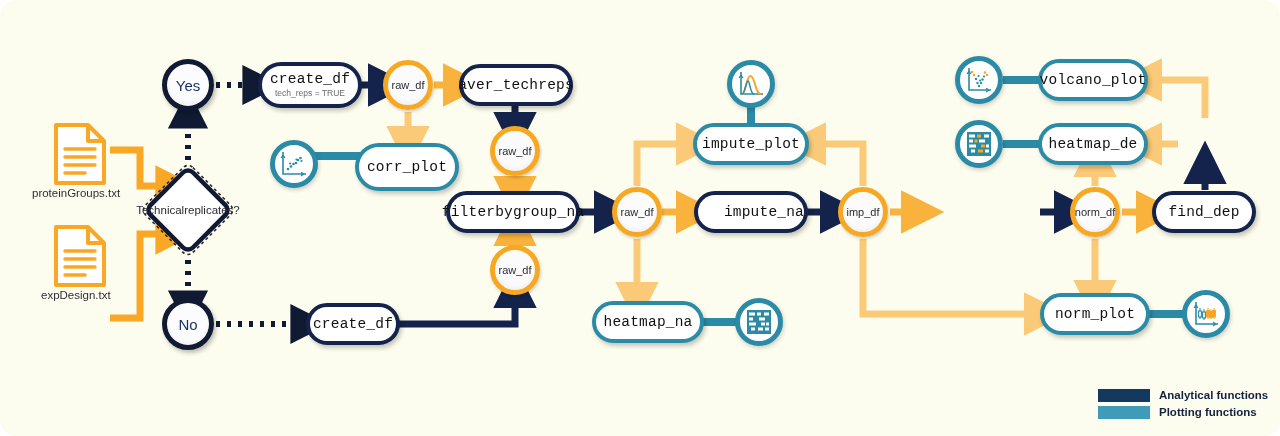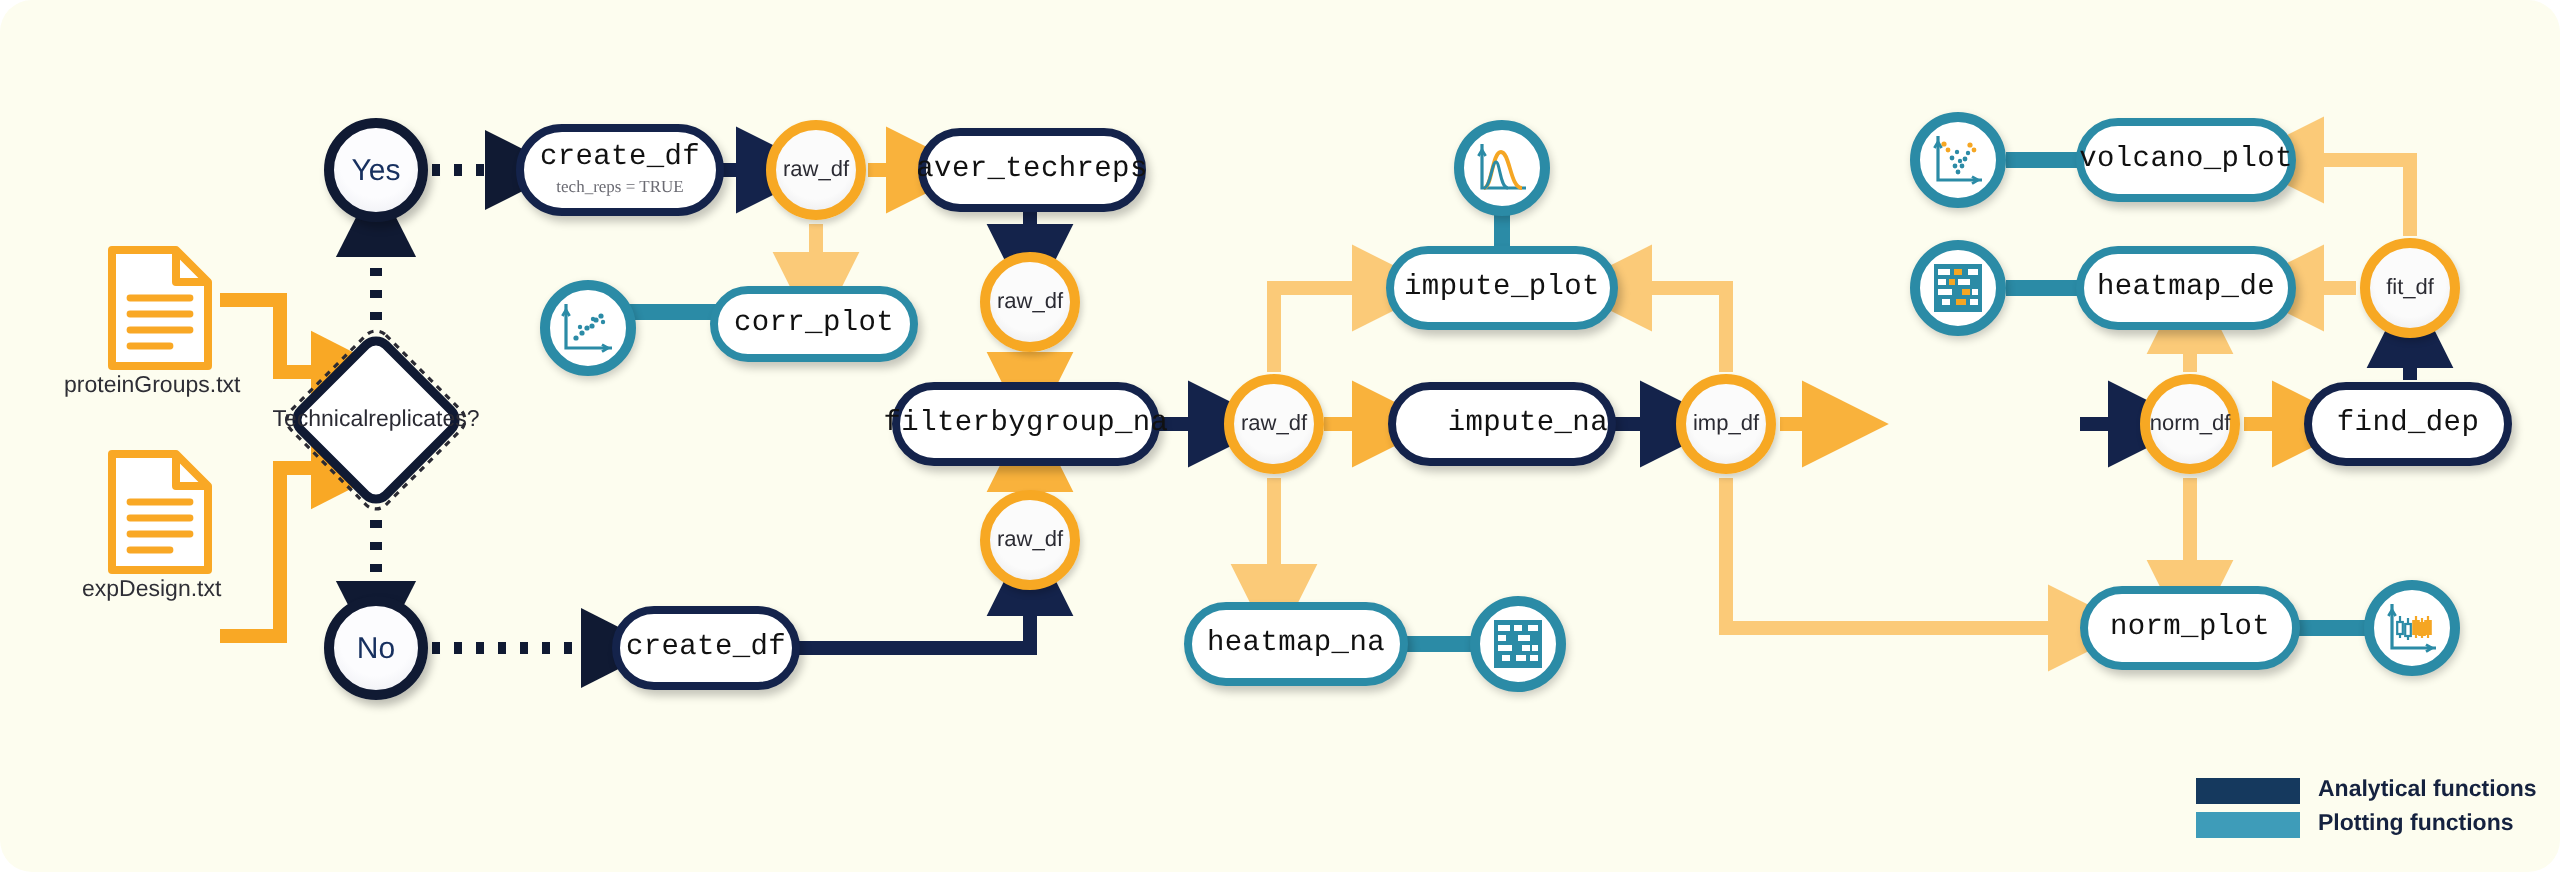--- a/index.html
+++ b/index.html
@@ -22,7 +22,7 @@
   .fn-pl{border:4px solid #2b8ba6;border-radius:26px;
          box-shadow:2px 3px 4px rgba(0,0,0,.22);
          font-size:14.5px;color:#111111;letter-spacing:.2px;}
-  .fn-sub{font-family:Liberation Serif, serif;font-size:8.5px;
+  .fn-sub{font-family:Liberation Sans, sans-serif;font-size:8.5px;
           color:#6a6a72;margin-top:1px;letter-spacing:0;}
   .fn-col{flex-direction:column;line-height:1.05;}
 

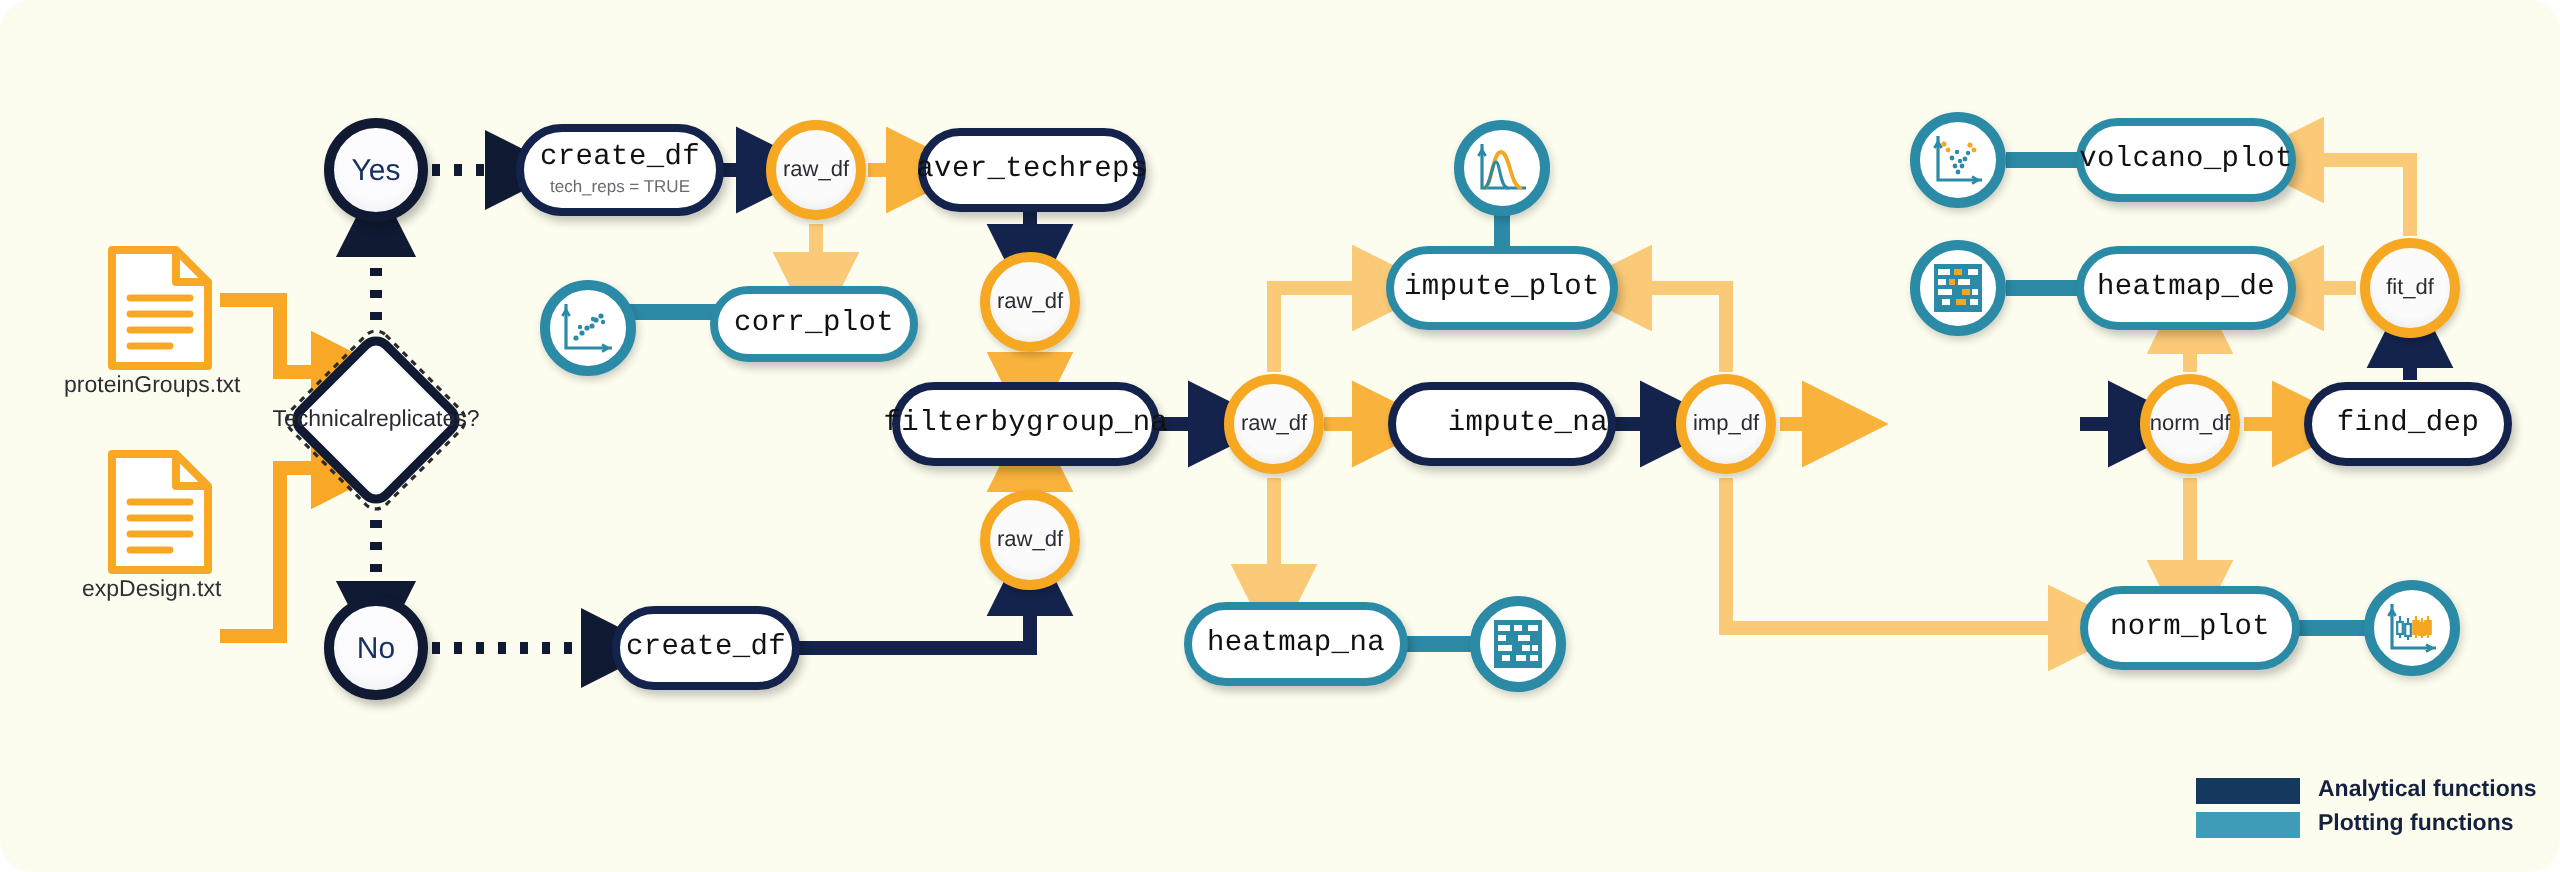--- a/index.html
+++ b/index.html
@@ -366,9 +366,6 @@
   <div class="node dobj" style="left:1070px;top:187px;width:50px;height:50px;">
     <span>norm_df</span>
   </div>
-  <div class="node dobj" style="left:1180px;top:119px;width:50px;height:50px;">
-    <span>fit_df</span>
-  </div>
 
   <div id="legend">
     <div class="lg-row">

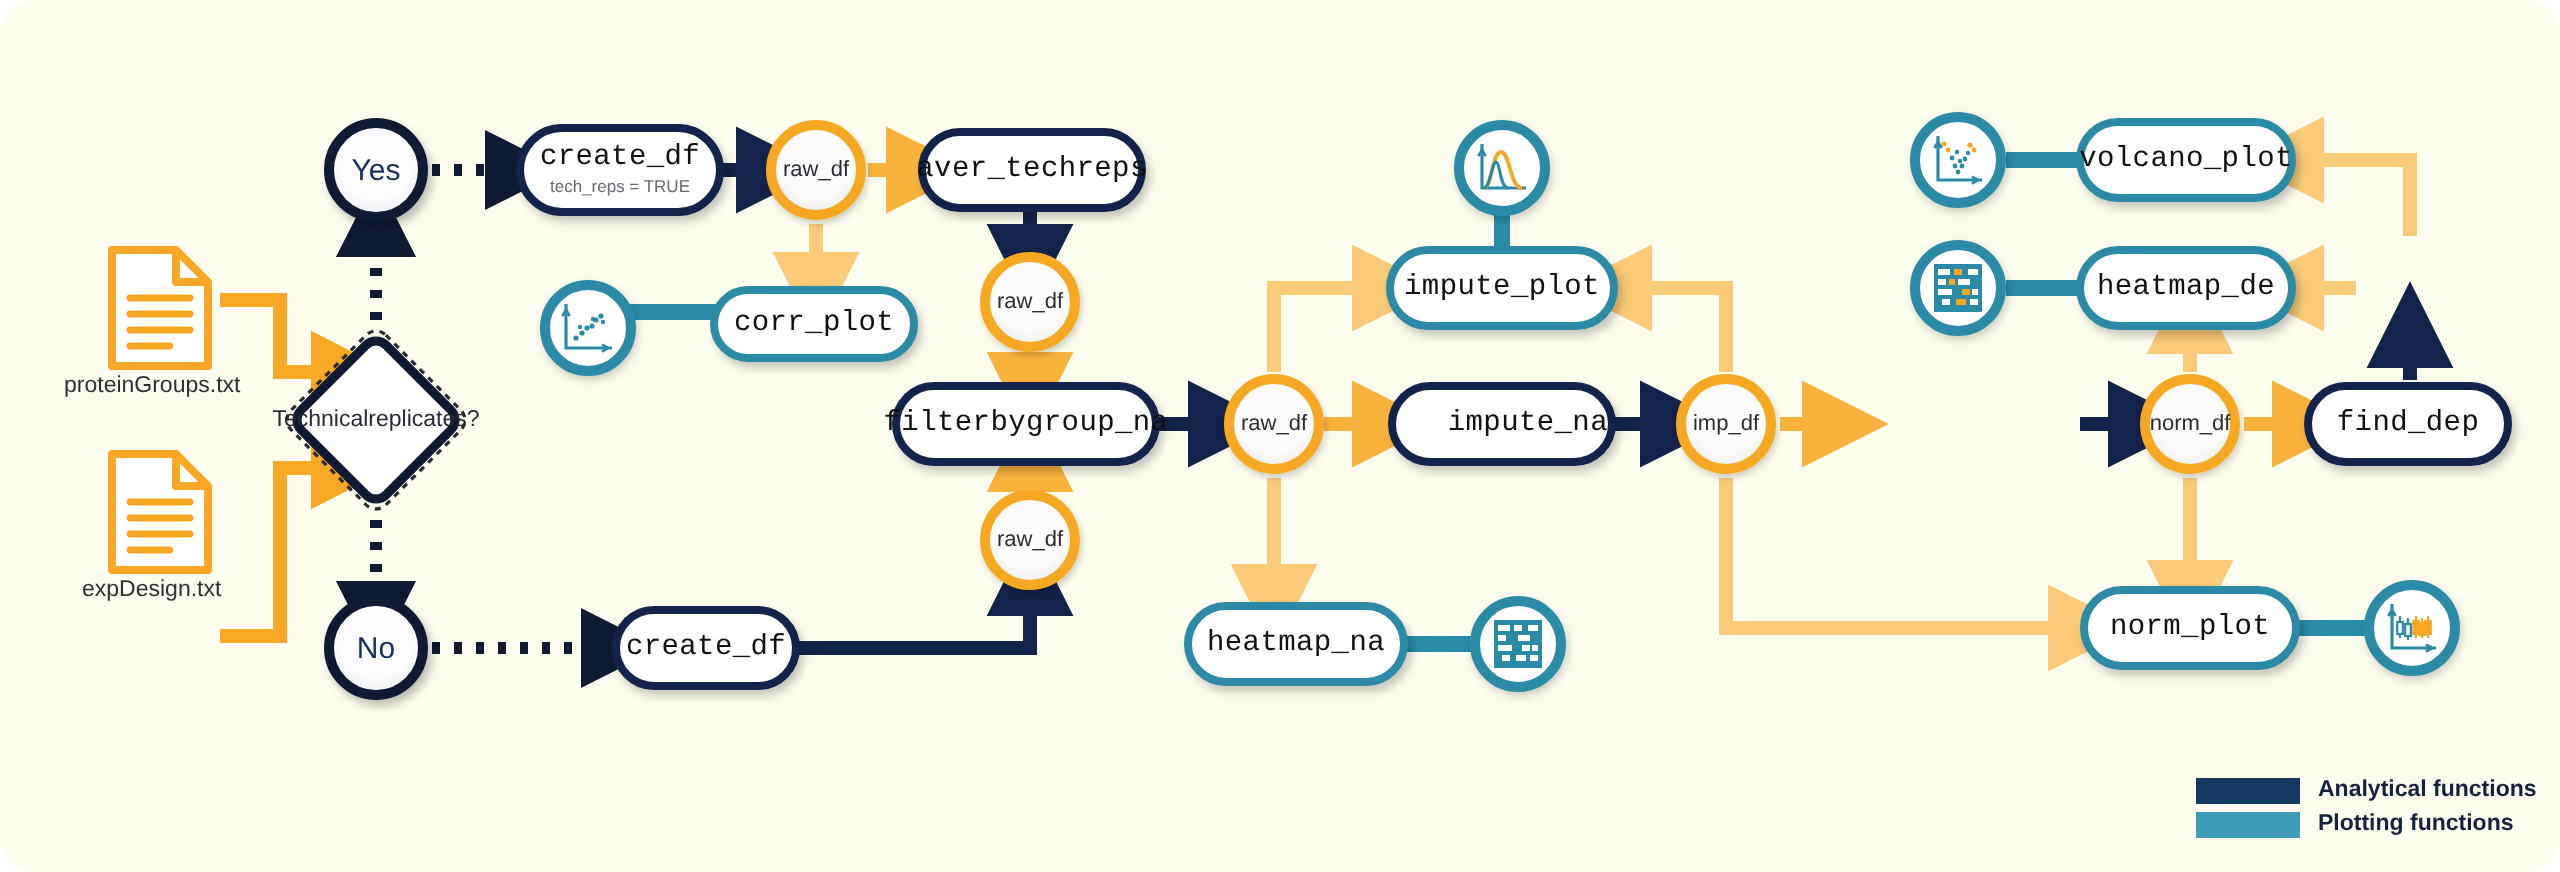--- a/index.html
+++ b/index.html
@@ -228,7 +228,7 @@
       </g>
     </svg>
   </div>
-  <div class="node fn-pl mono" style="left:355px;top:143px;width:104px;height:38px;">
+  <div class="node fn-pl mono" style="left:355px;top:143px;width:104px;height:48px;">
     <span>corr_plot</span>
   </div>
 

